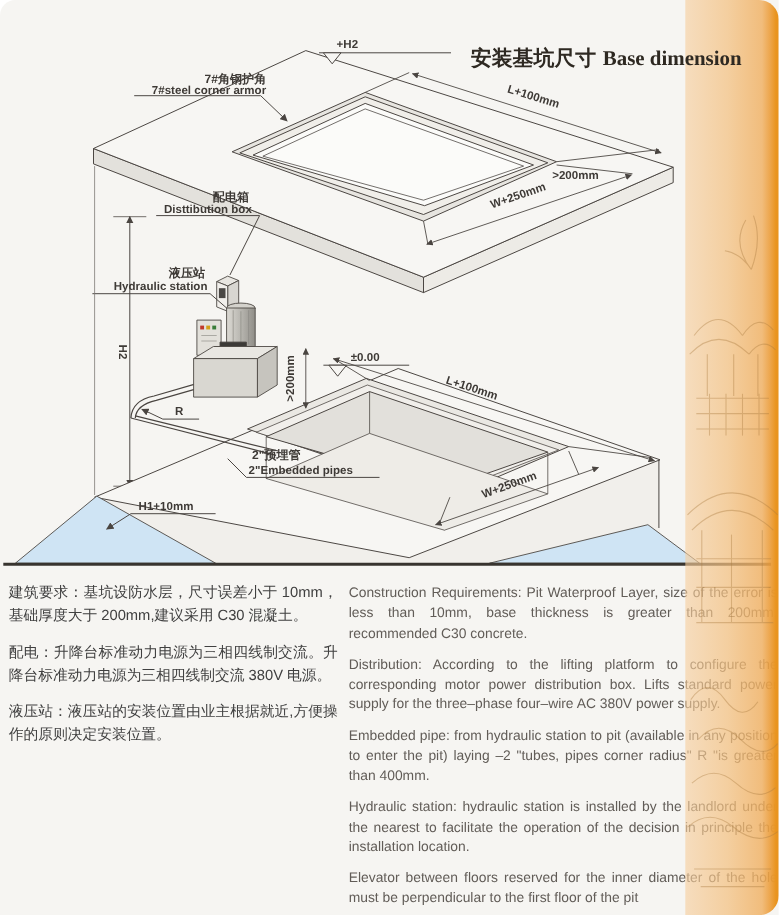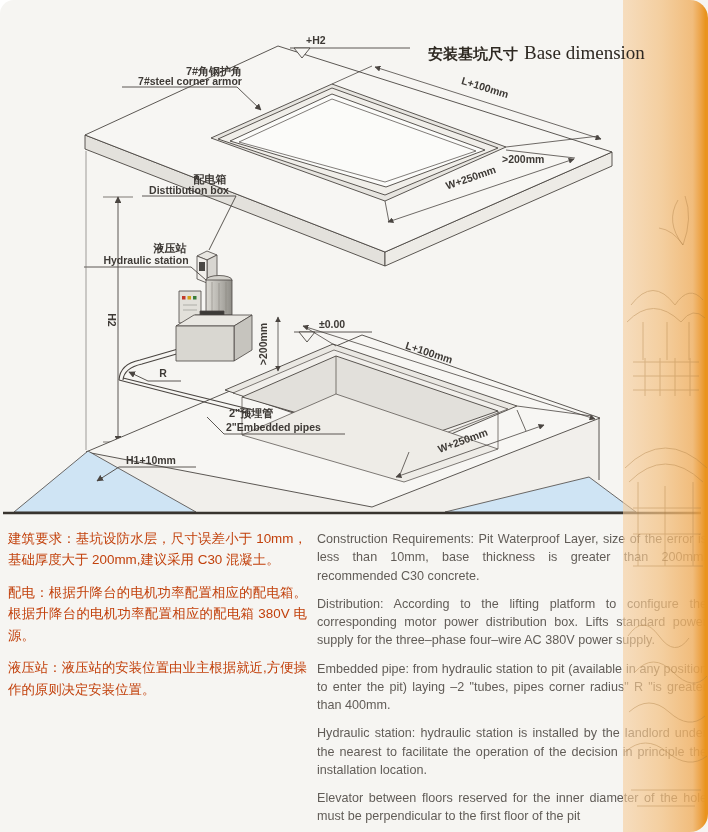--- a/index.html
+++ b/index.html
@@ -6,7 +6,7 @@
   .page{position:relative;width:708px;height:832px;background:#f6f5f2;overflow:hidden;
         border-radius:14px 0 0 0;font-family:"Liberation Sans",sans-serif;}
   .title{position:absolute;left:428px;top:30px;z-index:30;white-space:nowrap;color:#2e2922;}
-  .title .zh{font-size:15px;font-weight:bold;font-family:Liberation Sans, sans-serif;}
+  .title .zh{font-size:19px;font-weight:bold;font-family:Liberation Sans, sans-serif;}
   .title .en{font-size:19px;font-weight:normal;font-family:"Liberation Serif",serif;margin-left:6px;}
   .diagram{position:absolute;left:0;top:0;z-index:5;}
   svg text{font-family:"Liberation Sans",sans-serif;fill:#3e3a36;}

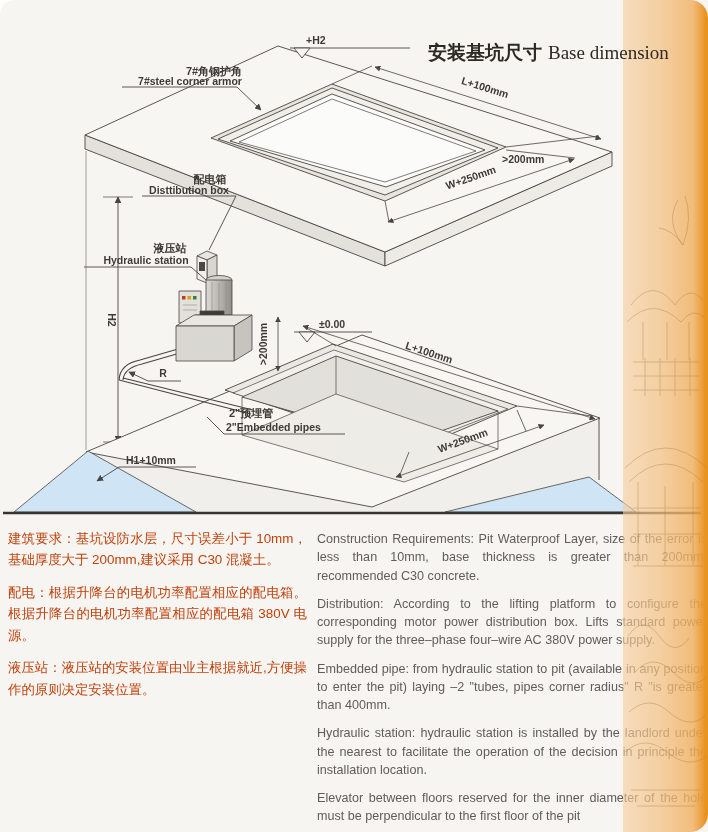--- a/index.html
+++ b/index.html
@@ -7,7 +7,7 @@
         border-radius:14px 0 0 0;font-family:"Liberation Sans",sans-serif;}
   .title{position:absolute;left:428px;top:30px;z-index:30;white-space:nowrap;color:#2e2922;}
   .title .zh{font-size:19px;font-weight:bold;font-family:Liberation Sans, sans-serif;}
-  .title .en{font-size:19px;font-weight:normal;font-family:"Liberation Serif",serif;margin-left:6px;}
+  .title .en{font-size:19px;font-weight:bold;font-family:"Liberation Serif",serif;margin-left:6px;}
   .diagram{position:absolute;left:0;top:0;z-index:5;}
   svg text{font-family:"Liberation Sans",sans-serif;fill:#3e3a36;}
   .lblzh{font-size:11px;font-weight:bold;}

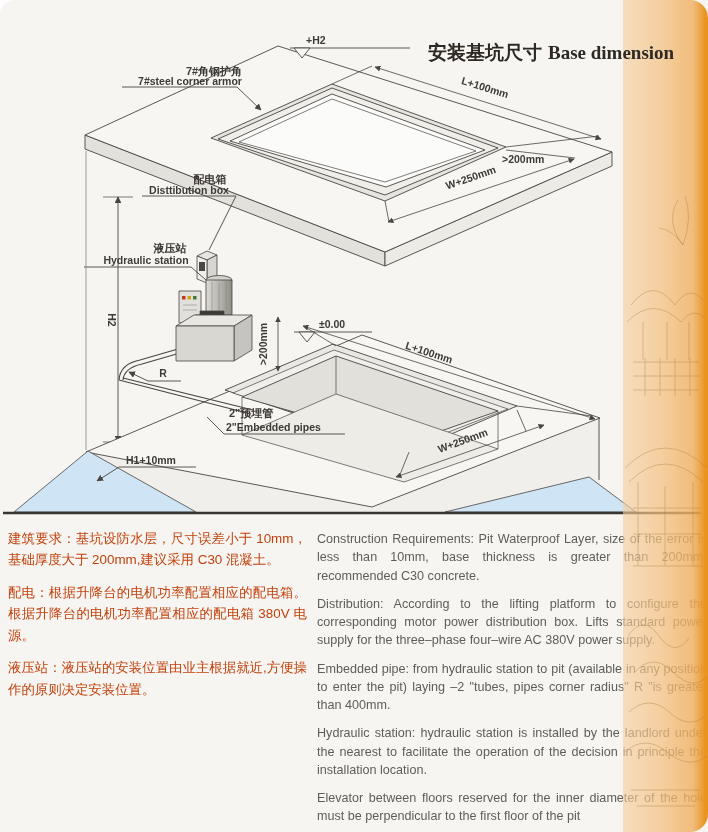--- a/index.html
+++ b/index.html
@@ -14,7 +14,7 @@
   .lblen{font-size:10.5px;font-weight:bold;}
   .dim{font-size:10.5px;font-weight:bold;}
   .cols{position:absolute;left:0;top:522px;width:708px;z-index:10;}
-  .col-zh{position:absolute;left:8px;top:6px;width:299px;color:#c2410c;
+  .col-zh{position:absolute;left:8px;top:6px;width:299px;color:#404040;
           font-size:13.4px;line-height:1.60;text-align:justify;}
   .col-zh p{margin:0 0 11px 0;}
   .col-en{position:absolute;left:317px;top:8px;width:390px;color:#615c57;

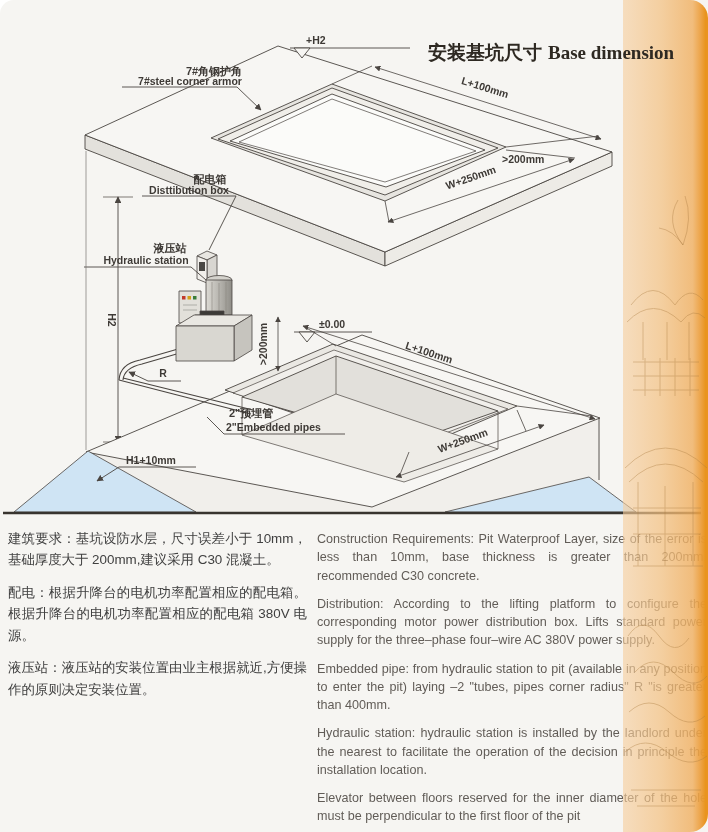--- a/index.html
+++ b/index.html
@@ -213,7 +213,7 @@
   <div class="cols">
     <div class="col-zh">
       <p>建筑要求：基坑设防水层，尺寸误差小于 10mm，基础厚度大于 200mm,建议采用 C30 混凝土。</p>
-      <p>配电：根据升降台的电机功率配置相应的配电箱。根据升降台的电机功率配置相应的配电箱 380V 电源。</p>
+      <p>配电：升降台标准动力电源为三相四线制交流。升降台标准动力电源为三相四线制交流 380V 电源。</p>
       <p>液压站：液压站的安装位置由业主根据就近,方便操作的原则决定安装位置。</p>
     </div>
     <div class="col-en">

